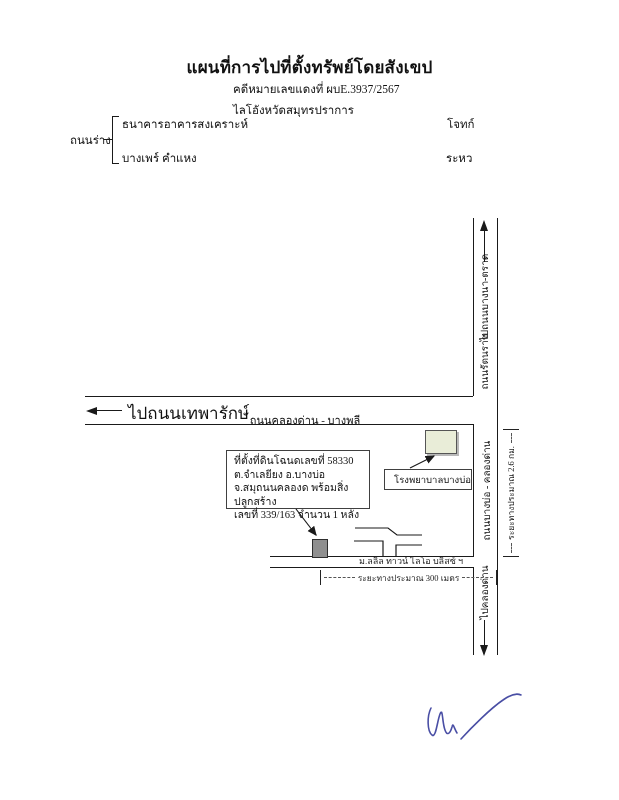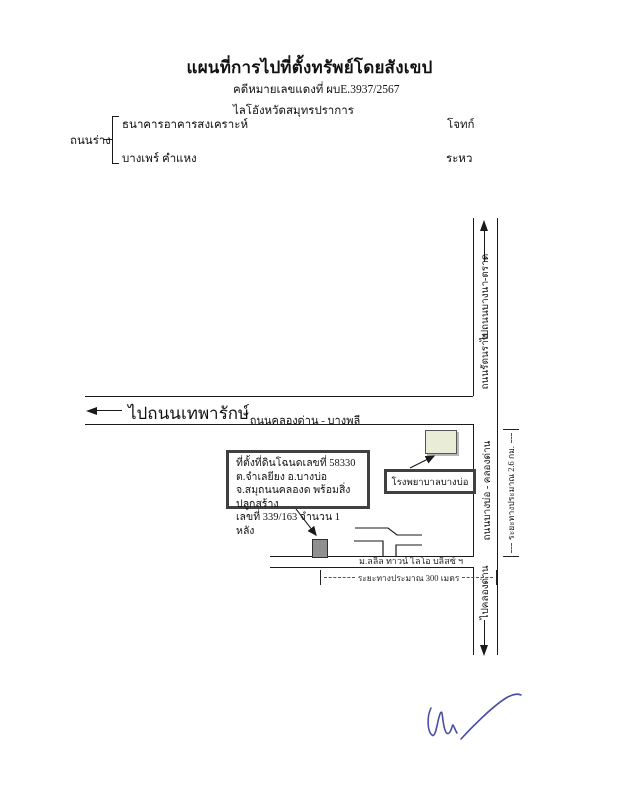--- a/index.html
+++ b/index.html
@@ -18,7 +18,7 @@
   .arrow-down{position:absolute;width:0;height:0;border-left:4px solid transparent;border-right:4px solid transparent;border-top:11px solid #1a1a1a;}
   .arrow-left{position:absolute;width:0;height:0;border-top:4px solid transparent;border-bottom:4px solid transparent;border-right:11px solid #1a1a1a;}
   .title{position:absolute;left:0;top:53px;width:619px;text-align:center;font-size:17px;font-weight:bold;letter-spacing:.2px;}
-  .box{position:absolute;border:3px solid #404040;background:#fff;}
+  .box{position:absolute;border:1px solid #404040;background:#fff;}
   .info-box{left:226px;top:450px;width:144px;height:59px;padding:3px 7px;font-size:10.5px;line-height:13.5px;box-sizing:border-box;}
   .hosp-label{left:384px;top:469px;width:86px;height:19px;display:flex;align-items:center;justify-content:center;font-size:9.5px;}
   .hospital{position:absolute;left:425px;top:430px;width:30px;height:22px;background:#e9edd8;border:1px solid #555;box-shadow:2px 2px 0 #b9b9b9;}

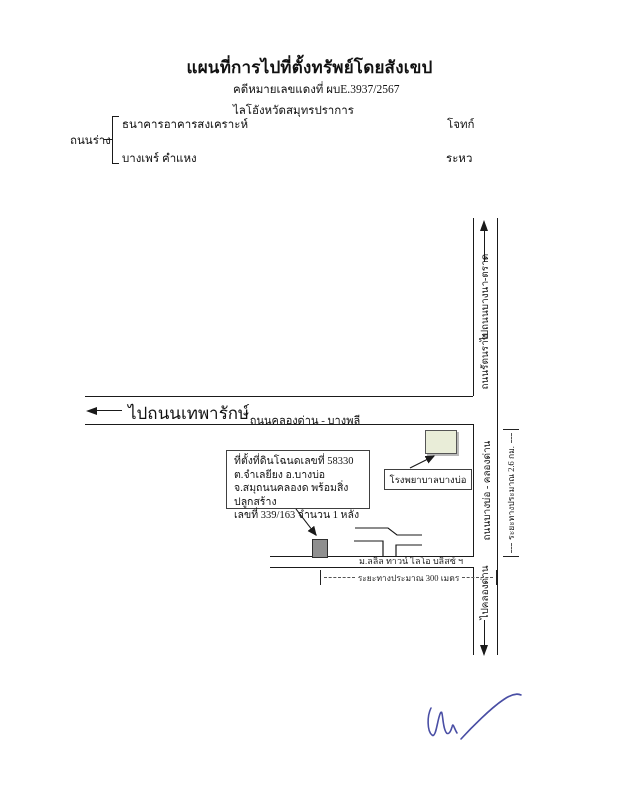--- a/index.html
+++ b/index.html
@@ -20,7 +20,7 @@
   .title{position:absolute;left:0;top:53px;width:619px;text-align:center;font-size:17px;font-weight:bold;letter-spacing:.2px;}
   .box{position:absolute;border:1px solid #404040;background:#fff;}
   .info-box{left:226px;top:450px;width:144px;height:59px;padding:3px 7px;font-size:10.5px;line-height:13.5px;box-sizing:border-box;}
-  .hosp-label{left:384px;top:469px;width:86px;height:19px;display:flex;align-items:center;justify-content:center;font-size:9.5px;}
+  .hosp-label{left:384px;top:469px;width:86px;height:19px;display:flex;align-items:center;justify-content:flex-end;font-size:9.5px;}
   .hospital{position:absolute;left:425px;top:430px;width:30px;height:22px;background:#e9edd8;border:1px solid #555;box-shadow:2px 2px 0 #b9b9b9;}
   .property{position:absolute;left:312px;top:539px;width:14px;height:17px;background:#8f8f8f;border:1px solid #2e2e2e;}
   .measure{

